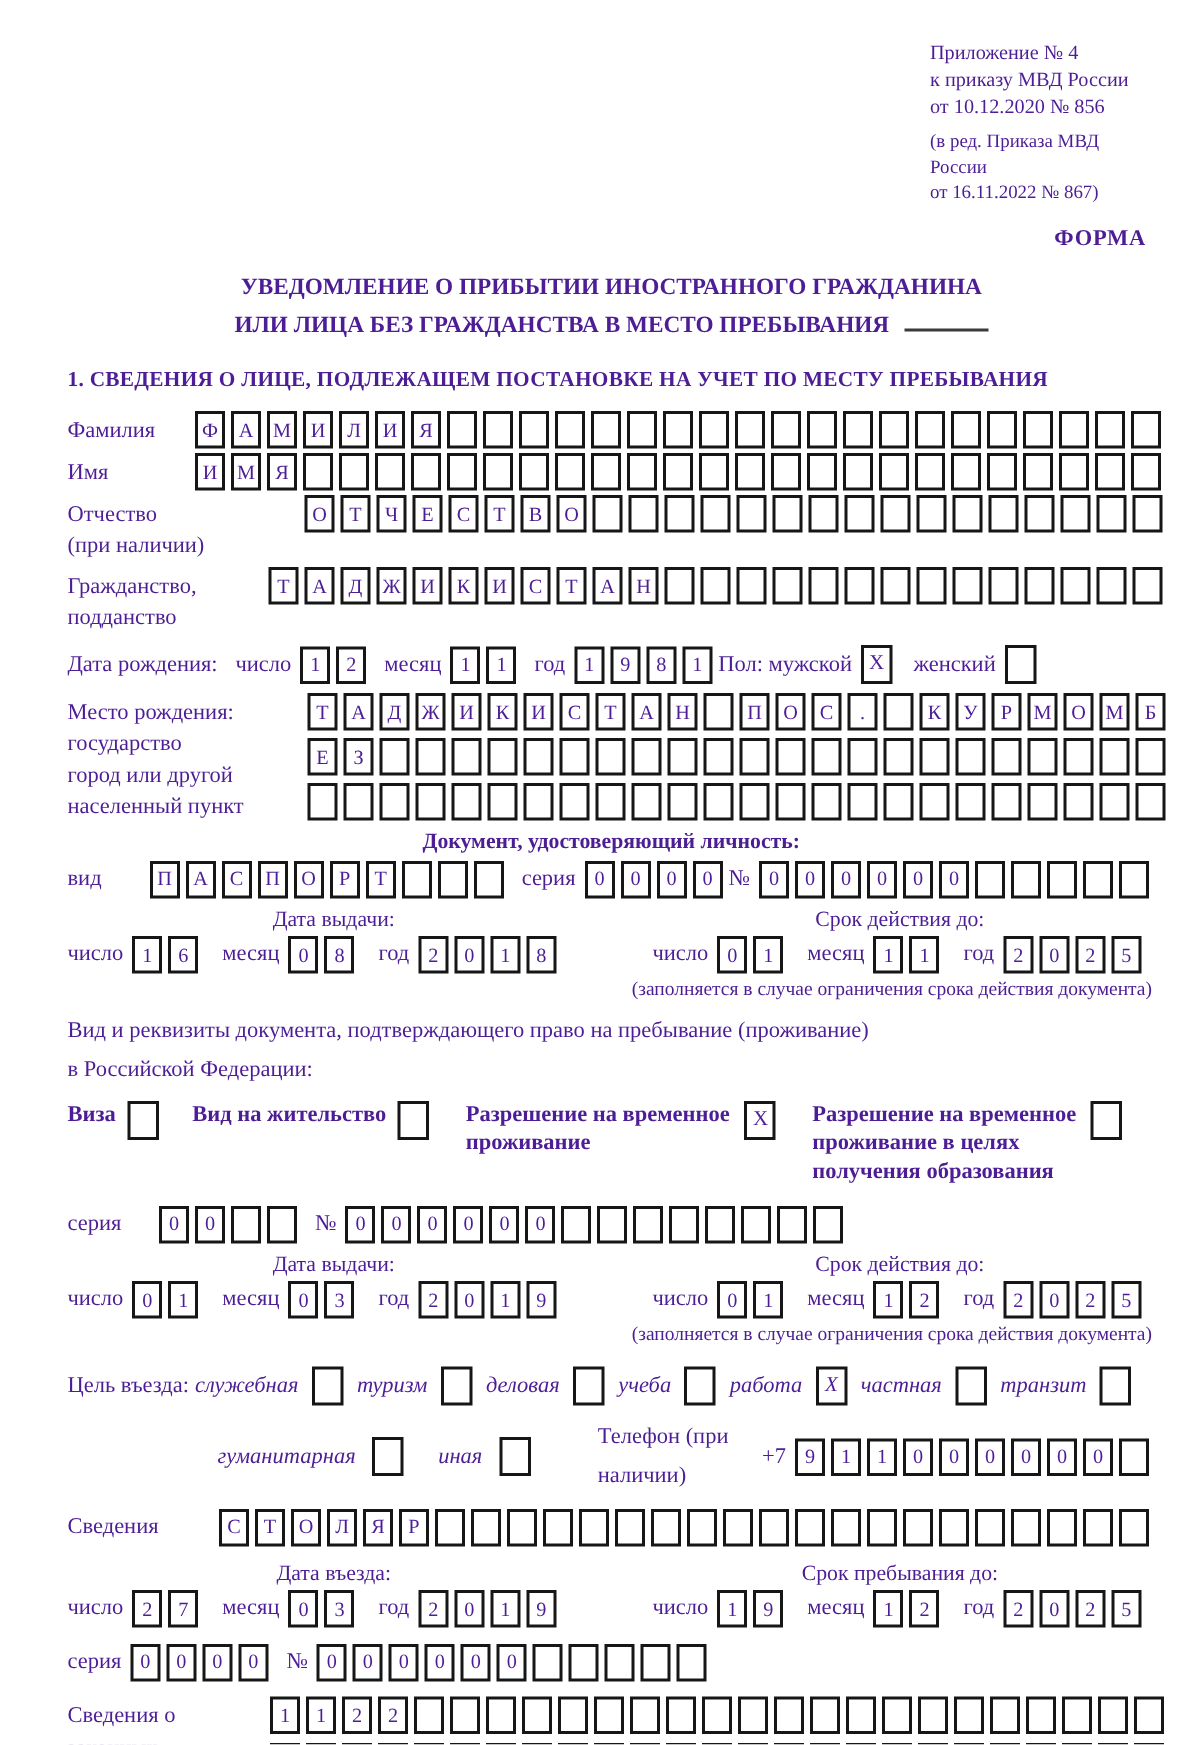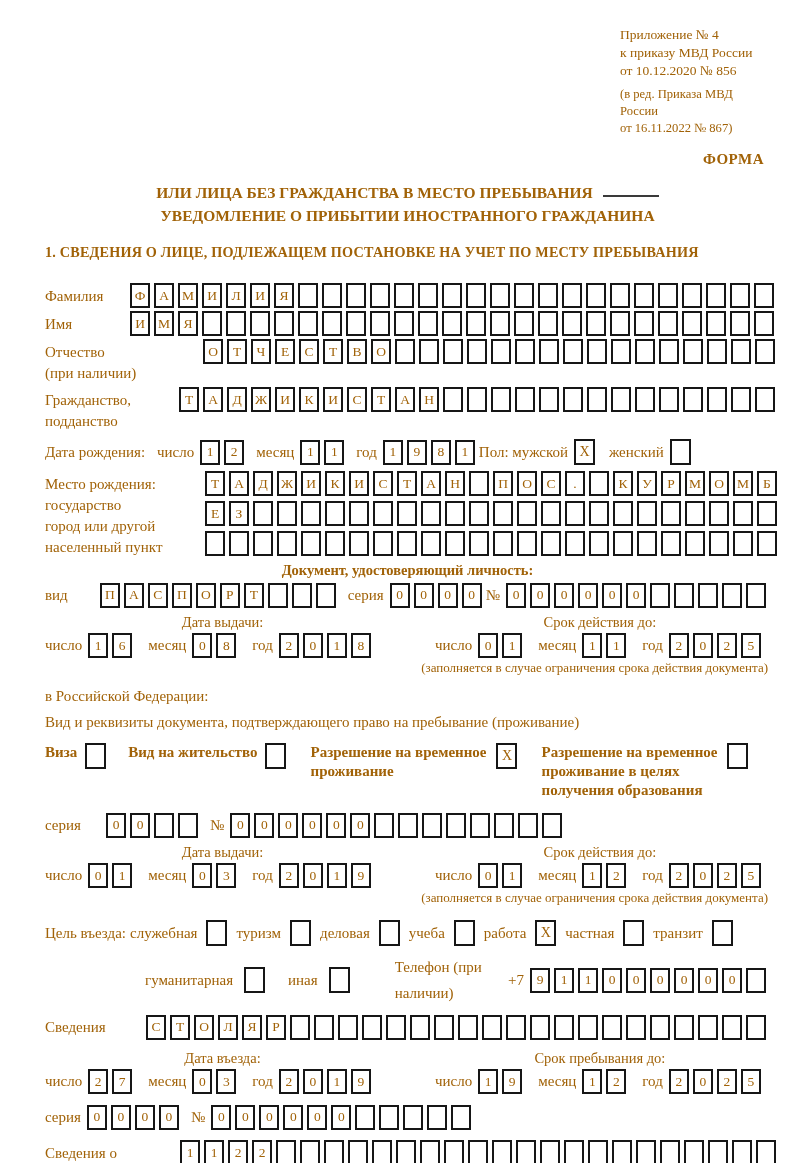--- a/index.html
+++ b/index.html
@@ -5,7 +5,7 @@
   html,body{margin:0;padding:0;background:#fff;}
   .page{
     width:800px;height:1163px;box-sizing:border-box;position:relative;
-    background:#ffffff;color:#a16207;
+    background:#ffffff;color:#4c1d95;
     font-family:"Liberation Serif","DejaVu Serif",serif;
     padding:26px 30px 0 45px;overflow:hidden;
   }

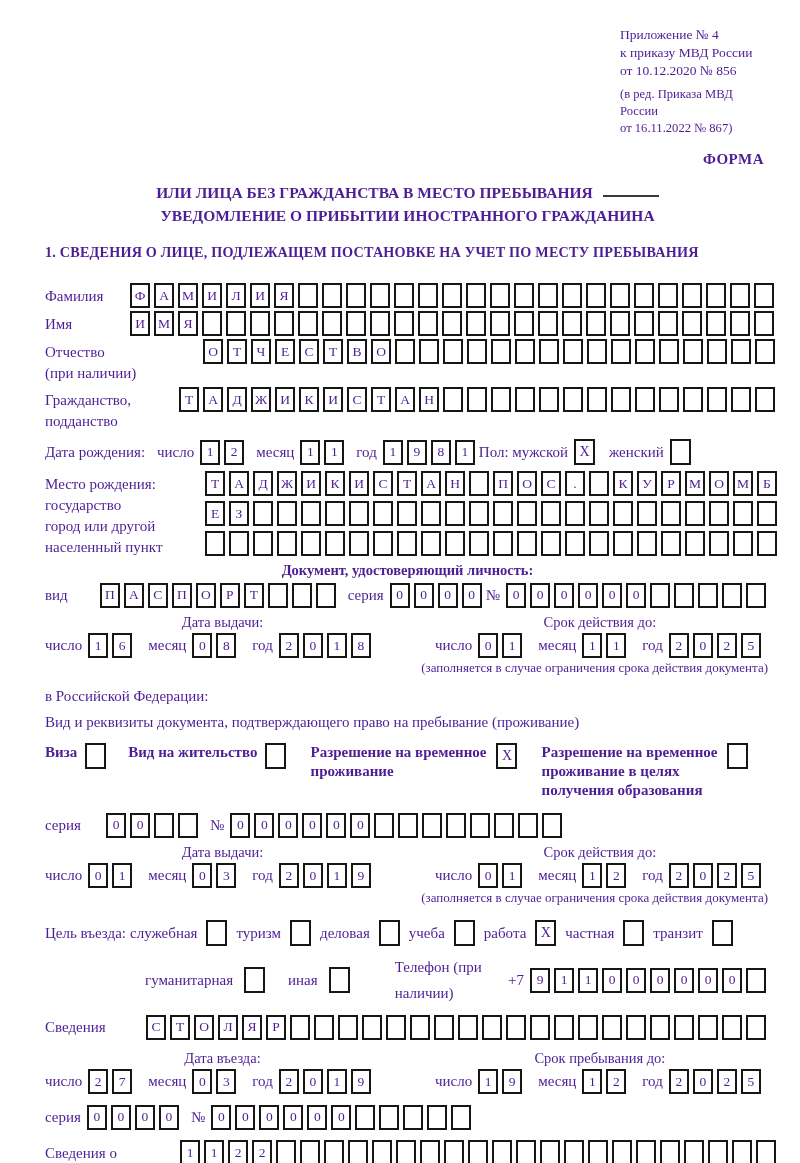--- a/index.html
+++ b/index.html
@@ -80,8 +80,8 @@
   <div class="forma">ФОРМА</div>
 
   <div class="title">
+    <div>УВЕДОМЛЕНИЕ О ПРИБЫТИИ ИНОСТРАННОГО ГРАЖДАНИНА</div>
     <div><span>ИЛИ ЛИЦА БЕЗ ГРАЖДАНСТВА В МЕСТО ПРЕБЫВАНИЯ</span><span class="blank-line"></span></div>
-    <div>УВЕДОМЛЕНИЕ О ПРИБЫТИИ ИНОСТРАННОГО ГРАЖДАНИНА</div>
   </div>
 
   <div class="sec-head">1. СВЕДЕНИЯ О ЛИЦЕ, ПОДЛЕЖАЩЕМ ПОСТАНОВКЕ НА УЧЕТ ПО МЕСТУ ПРЕБЫВАНИЯ</div>

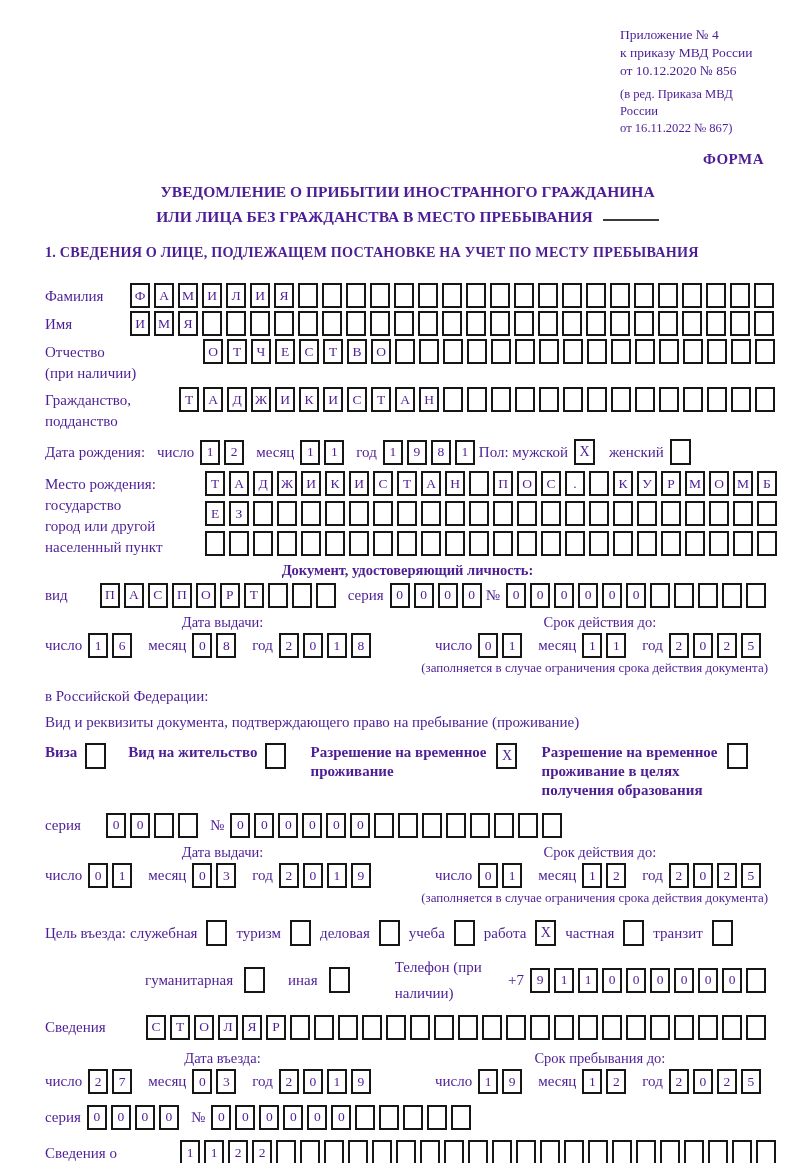--- a/index.html
+++ b/index.html
@@ -18,7 +18,7 @@
   .sec-head{font-weight:bold;font-size:14.2px;margin-top:16px;letter-spacing:.2px;}
 
   .frow{display:flex;align-items:flex-start;margin-top:3px;}
-  .frow.mt{margin-top:22px;}
+  .frow.mt{margin-top:12px;}
   .flabel{font-size:15px;line-height:21px;padding-top:3px;flex:0 0 auto;}
   .flabel .l2{display:block;}
   .cells{display:flex;flex-wrap:nowrap;padding-top:0;}

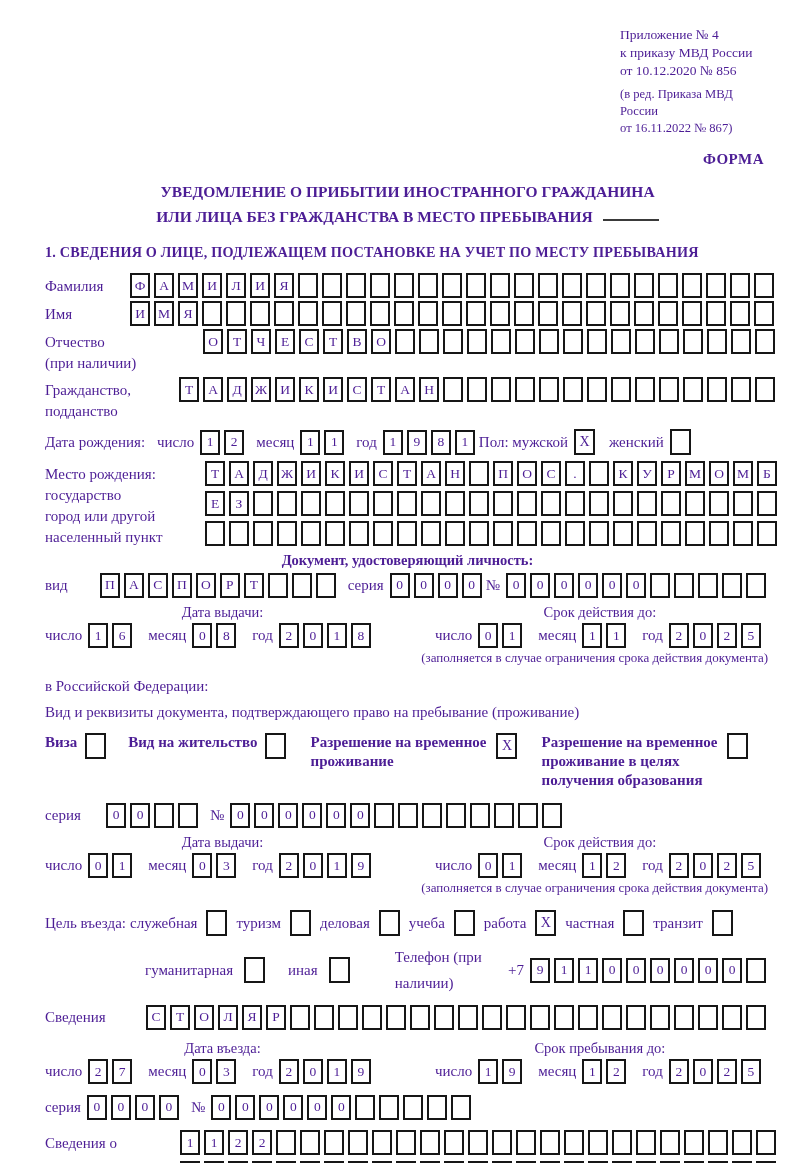--- a/index.html
+++ b/index.html
@@ -425,8 +425,8 @@
   <div class="note-right">(заполняется в случае ограничения срока действия документа)</div>
 
   <div class="intro">
+    <div>Вид и реквизиты документа, подтверждающего право на пребывание (проживание)</div>
     <div>в Российской Федерации:</div>
-    <div>Вид и реквизиты документа, подтверждающего право на пребывание (проживание)</div>
   </div>
 
   <div class="opt-row">

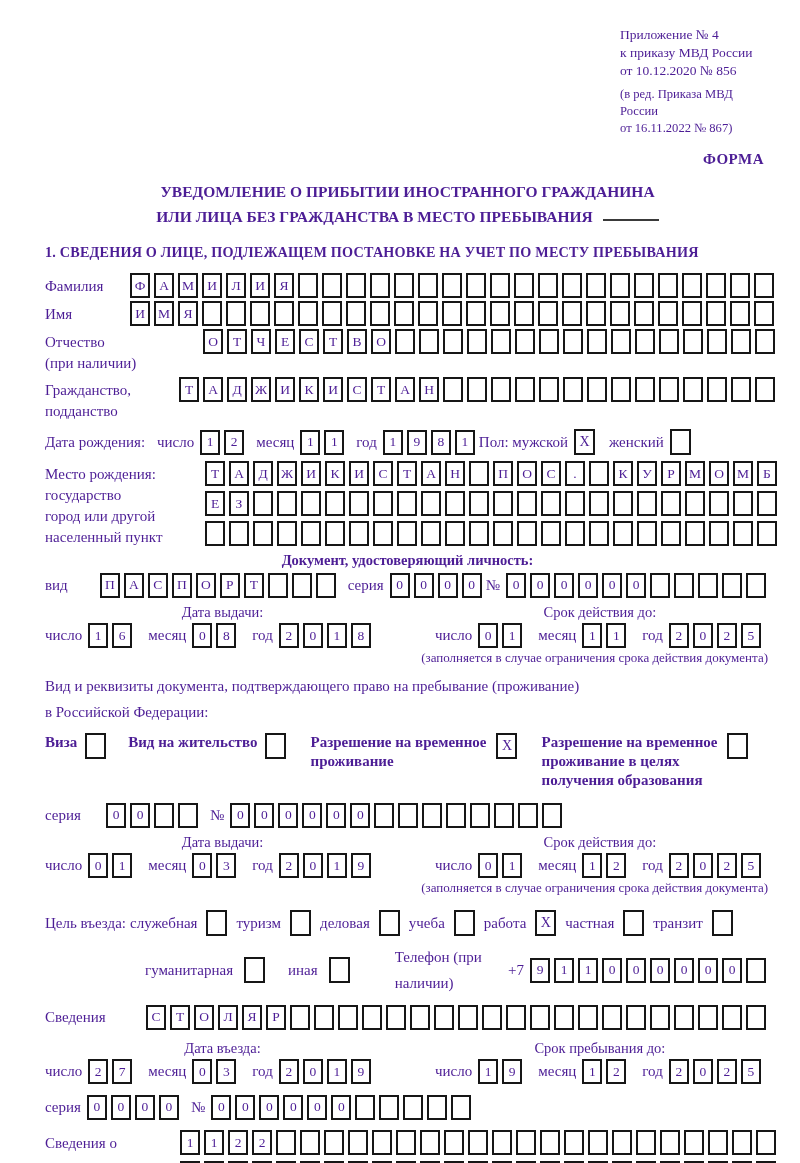--- a/index.html
+++ b/index.html
@@ -52,7 +52,7 @@
 
   .purpose-row{display:flex;align-items:center;margin-top:14px;flex-wrap:nowrap;}
   .purpose-row .inline-lbl{margin-right:4px;}
-  .purpose-item{display:flex;align-items:flex-end;margin-right:9px;}
+  .purpose-item{display:flex;align-items:flex-end;margin-right:9px;font-style:italic;}
   .purpose-item .checkbox{margin-left:5px;}
 
   .phone-row{display:flex;align-items:center;margin-top:8px;padding-left:100px;}

